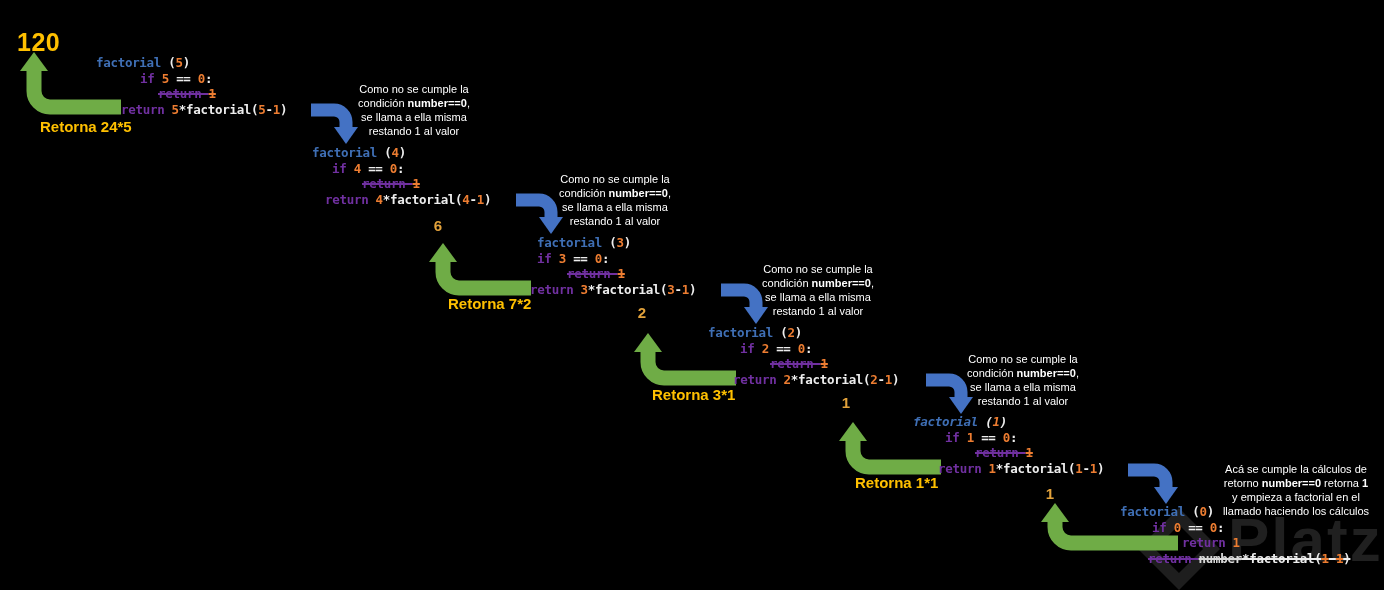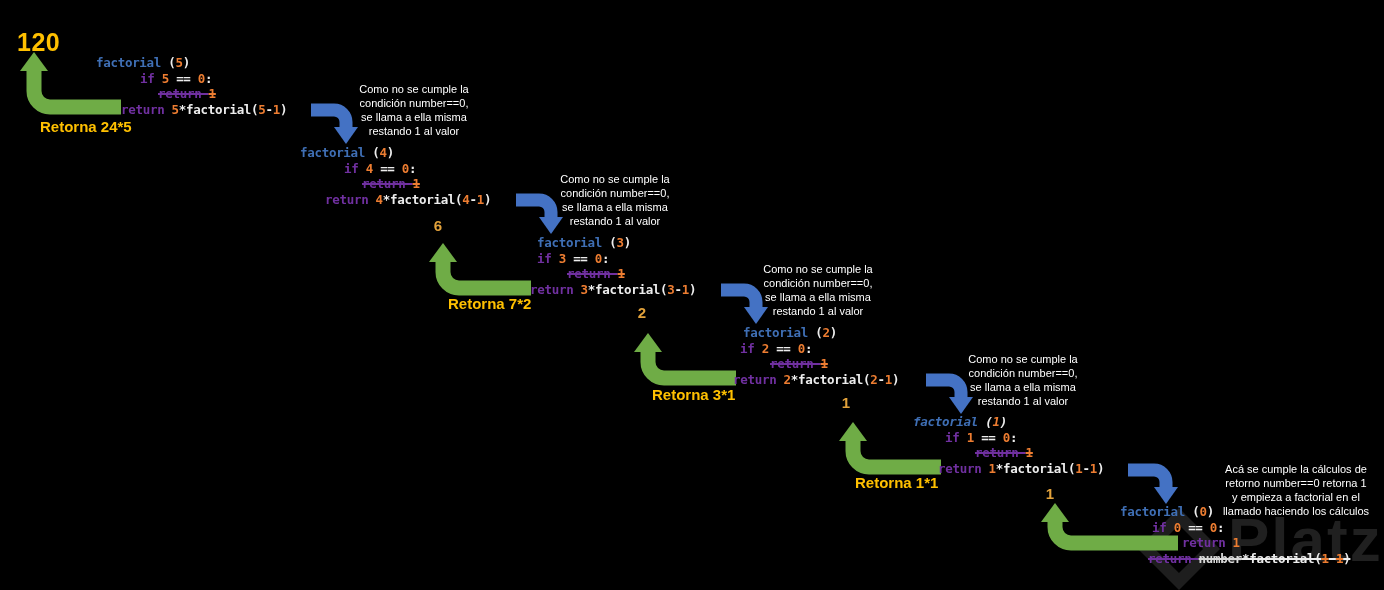--- a/index.html
+++ b/index.html
@@ -27,7 +27,7 @@
     position:absolute;color:#fff;font-size:11px;line-height:14px;
     text-align:center;white-space:pre;
   }
-  .annotation b{font-weight:normal;}
+  .annotation b{font-weight:bold;}
   #arrows{position:absolute;left:0;top:0;z-index:2;}
   .layer{position:absolute;left:0;top:0;z-index:3;}
   #watermark{position:absolute;z-index:1;}

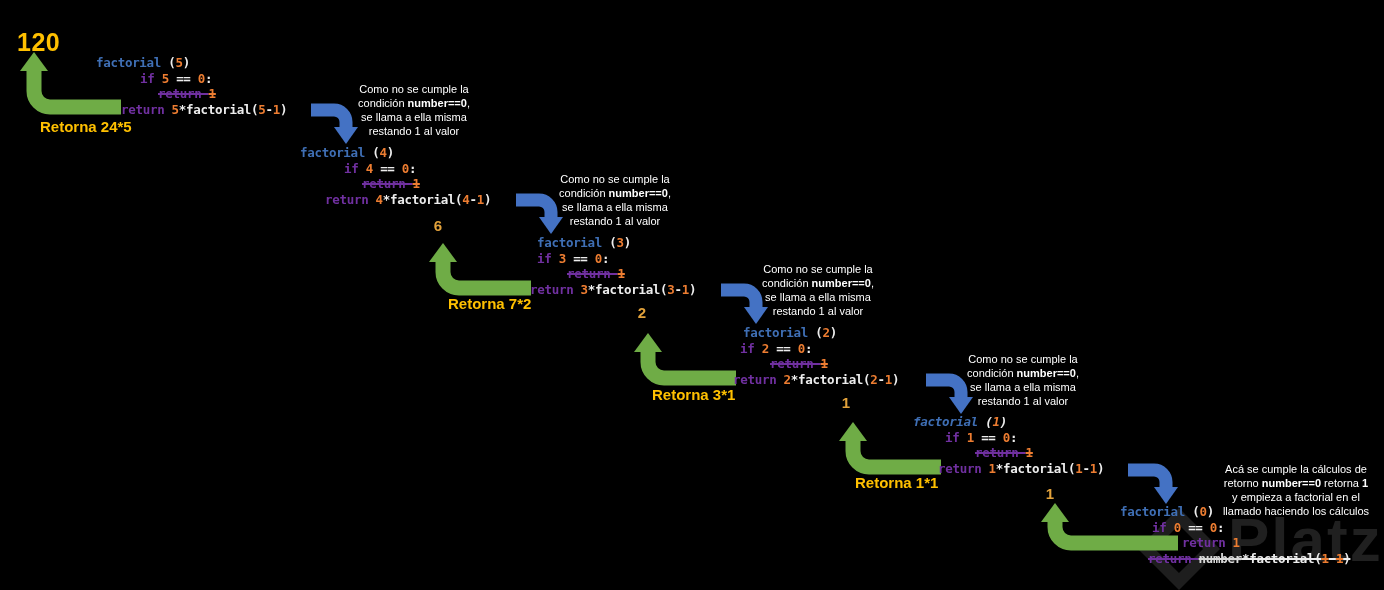--- a/index.html
+++ b/index.html
@@ -78,7 +78,7 @@
       <div class="frame-line" style="left: 140px; top: 71.5px;"><span style="color: rgb(112, 48, 160);">if </span><span style="color: rgb(237, 125, 49);">5</span><span style="color: rgb(237, 237, 237);"> == </span><span style="color: rgb(237, 125, 49);">0</span><span style="color: rgb(237, 237, 237);">:</span></div>
       <div class="frame-line strike" style="left: 158px; top: 87px;"><span style="color: rgb(112, 48, 160);">return </span><span style="color: rgb(237, 125, 49);">1</span></div>
       <div class="frame-line" style="left: 121px; top: 103px;"><span style="color: rgb(112, 48, 160);">return </span><span style="color: rgb(237, 125, 49);">5</span><span style="color: rgb(237, 237, 237);">*factorial(</span><span style="color: rgb(237, 125, 49);">5</span><span style="color: rgb(237, 237, 237);">-</span><span style="color: rgb(237, 125, 49);">1</span><span style="color: rgb(237, 237, 237);">)</span></div>
-      <div class="frame-line" style="left: 300px; top: 146px;"><span style="color: rgb(63, 111, 181);">factorial</span><span style="color: rgb(237, 237, 237);"> (</span><span style="color: rgb(237, 125, 49);">4</span><span style="color: rgb(237, 237, 237);">)</span></div>
+      <div class="frame-line" style="left: 312px; top: 146px;"><span style="color: rgb(63, 111, 181);">factorial</span><span style="color: rgb(237, 237, 237);"> (</span><span style="color: rgb(237, 125, 49);">4</span><span style="color: rgb(237, 237, 237);">)</span></div>
       <div class="frame-line" style="left: 344px; top: 161.5px; text-decoration: underline;"><span style="color: rgb(112, 48, 160);">if </span><span style="color: rgb(237, 125, 49);">4</span><span style="color: rgb(237, 237, 237);"> == </span><span style="color: rgb(237, 125, 49);">0</span><span style="color: rgb(237, 237, 237);">:</span></div>
       <div class="frame-line strike" style="left: 362px; top: 177px;"><span style="color: rgb(112, 48, 160);">return </span><span style="color: rgb(237, 125, 49);">1</span></div>
       <div class="frame-line" style="left: 325px; top: 193px;"><span style="color: rgb(112, 48, 160);">return </span><span style="color: rgb(237, 125, 49);">4</span><span style="color: rgb(237, 237, 237);">*factorial(</span><span style="color: rgb(237, 125, 49);">4</span><span style="color: rgb(237, 237, 237);">-</span><span style="color: rgb(237, 125, 49);">1</span><span style="color: rgb(237, 237, 237);">)</span></div>

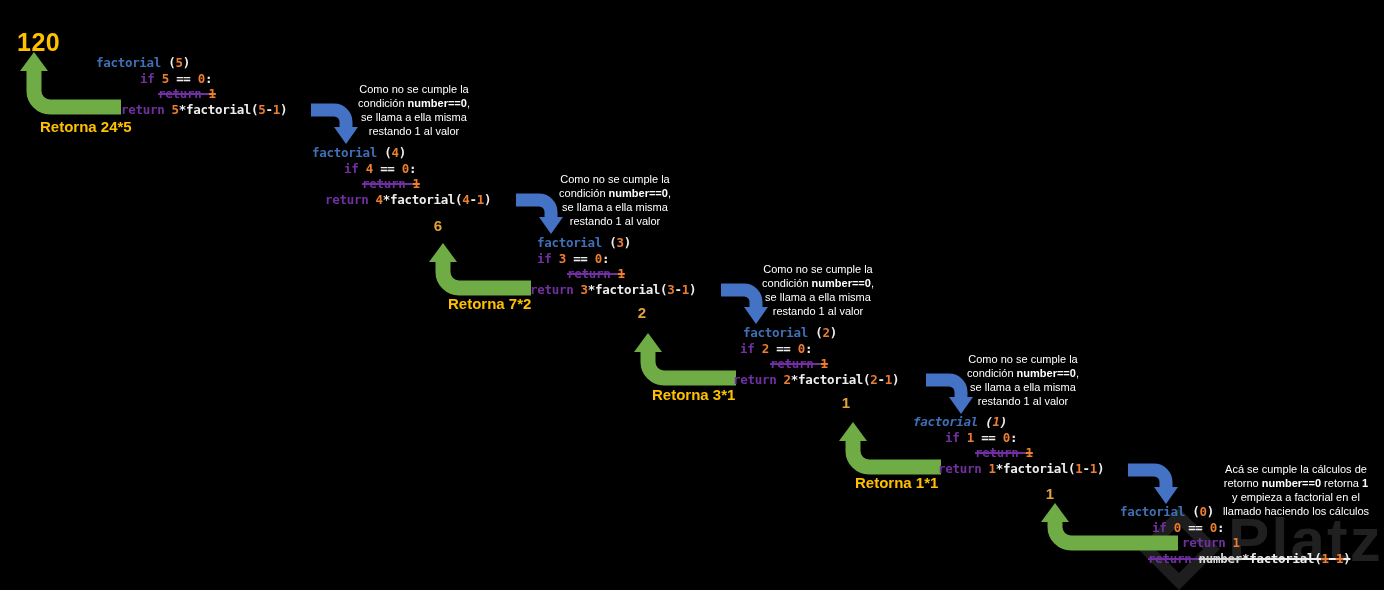--- a/index.html
+++ b/index.html
@@ -79,7 +79,7 @@
       <div class="frame-line strike" style="left: 158px; top: 87px;"><span style="color: rgb(112, 48, 160);">return </span><span style="color: rgb(237, 125, 49);">1</span></div>
       <div class="frame-line" style="left: 121px; top: 103px;"><span style="color: rgb(112, 48, 160);">return </span><span style="color: rgb(237, 125, 49);">5</span><span style="color: rgb(237, 237, 237);">*factorial(</span><span style="color: rgb(237, 125, 49);">5</span><span style="color: rgb(237, 237, 237);">-</span><span style="color: rgb(237, 125, 49);">1</span><span style="color: rgb(237, 237, 237);">)</span></div>
       <div class="frame-line" style="left: 312px; top: 146px;"><span style="color: rgb(63, 111, 181);">factorial</span><span style="color: rgb(237, 237, 237);"> (</span><span style="color: rgb(237, 125, 49);">4</span><span style="color: rgb(237, 237, 237);">)</span></div>
-      <div class="frame-line" style="left: 344px; top: 161.5px; text-decoration: underline;"><span style="color: rgb(112, 48, 160);">if </span><span style="color: rgb(237, 125, 49);">4</span><span style="color: rgb(237, 237, 237);"> == </span><span style="color: rgb(237, 125, 49);">0</span><span style="color: rgb(237, 237, 237);">:</span></div>
+      <div class="frame-line" style="left: 332px; top: 161.5px; text-decoration: underline;"><span style="color: rgb(112, 48, 160);">if </span><span style="color: rgb(237, 125, 49);">4</span><span style="color: rgb(237, 237, 237);"> == </span><span style="color: rgb(237, 125, 49);">0</span><span style="color: rgb(237, 237, 237);">:</span></div>
       <div class="frame-line strike" style="left: 362px; top: 177px;"><span style="color: rgb(112, 48, 160);">return </span><span style="color: rgb(237, 125, 49);">1</span></div>
       <div class="frame-line" style="left: 325px; top: 193px;"><span style="color: rgb(112, 48, 160);">return </span><span style="color: rgb(237, 125, 49);">4</span><span style="color: rgb(237, 237, 237);">*factorial(</span><span style="color: rgb(237, 125, 49);">4</span><span style="color: rgb(237, 237, 237);">-</span><span style="color: rgb(237, 125, 49);">1</span><span style="color: rgb(237, 237, 237);">)</span></div>
       <div class="frame-line" style="left: 505px; top: 236px; margin-left: 32px;"><span style="color: rgb(63, 111, 181);">factorial</span><span style="color: rgb(237, 237, 237);"> (</span><span style="color: rgb(237, 125, 49);">3</span><span style="color: rgb(237, 237, 237);">)</span></div>

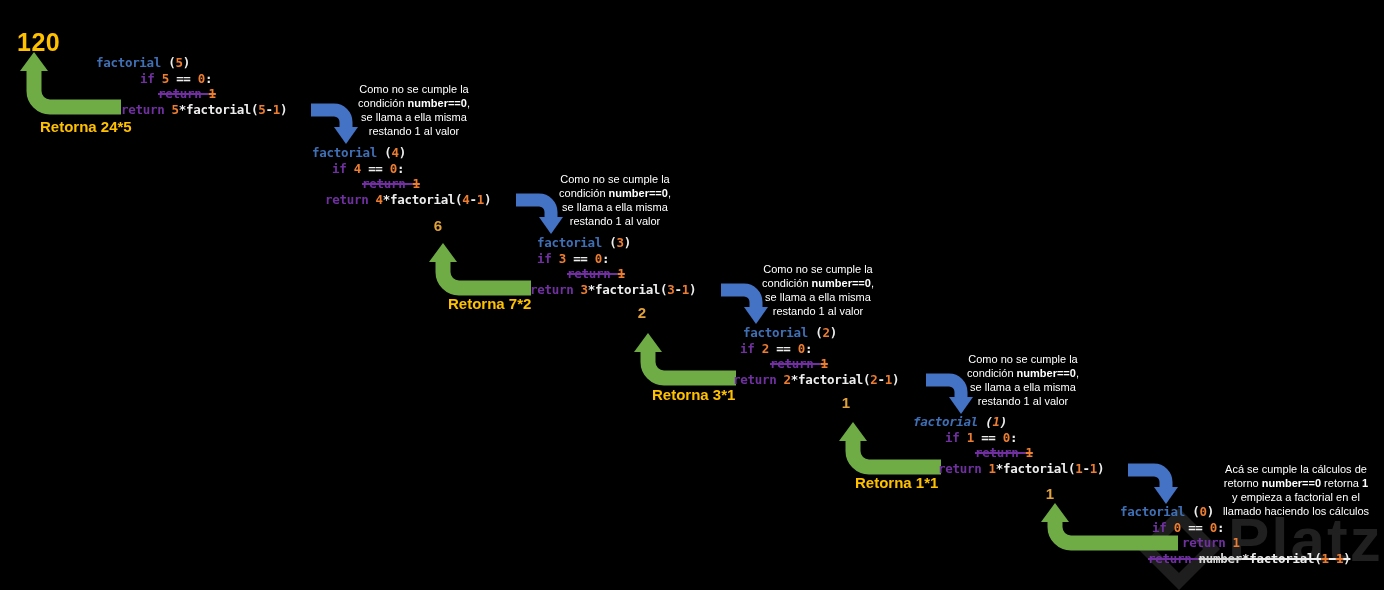--- a/index.html
+++ b/index.html
@@ -86,7 +86,7 @@
       <div class="frame-line" style="left: 537px; top: 251.5px;"><span style="color: rgb(112, 48, 160);">if </span><span style="color: rgb(237, 125, 49);">3</span><span style="color: rgb(237, 237, 237);"> == </span><span style="color: rgb(237, 125, 49);">0</span><span style="color: rgb(237, 237, 237);">:</span></div>
       <div class="frame-line strike" style="left: 567px; top: 267px;"><span style="color: rgb(112, 48, 160);">return </span><span style="color: rgb(237, 125, 49);">1</span></div>
       <div class="frame-line" style="left: 530px; top: 283px;"><span style="color: rgb(112, 48, 160);">return </span><span style="color: rgb(237, 125, 49);">3</span><span style="color: rgb(237, 237, 237);">*factorial(</span><span style="color: rgb(237, 125, 49);">3</span><span style="color: rgb(237, 237, 237);">-</span><span style="color: rgb(237, 125, 49);">1</span><span style="color: rgb(237, 237, 237);">)</span></div>
-      <div class="frame-line" style="left: 708px; top: 326px; margin-left: 35px;"><span style="color: rgb(63, 111, 181);">factorial</span><span style="color: rgb(237, 237, 237);"> (</span><span style="color: rgb(237, 125, 49);">2</span><span style="color: rgb(237, 237, 237);">)</span></div>
+      <div class="frame-line" style="left: 708px; top: 326px;"><span style="color: rgb(63, 111, 181);">factorial</span><span style="color: rgb(237, 237, 237);"> (</span><span style="color: rgb(237, 125, 49);">2</span><span style="color: rgb(237, 237, 237);">)</span></div>
       <div class="frame-line" style="left: 740px; top: 341.5px;"><span style="color: rgb(112, 48, 160);">if </span><span style="color: rgb(237, 125, 49);">2</span><span style="color: rgb(237, 237, 237);"> == </span><span style="color: rgb(237, 125, 49);">0</span><span style="color: rgb(237, 237, 237);">:</span></div>
       <div class="frame-line strike" style="left: 770px; top: 357px;"><span style="color: rgb(112, 48, 160);">return </span><span style="color: rgb(237, 125, 49);">1</span></div>
       <div class="frame-line" style="left: 733px; top: 373px;"><span style="color: rgb(112, 48, 160);">return </span><span style="color: rgb(237, 125, 49);">2</span><span style="color: rgb(237, 237, 237);">*factorial(</span><span style="color: rgb(237, 125, 49);">2</span><span style="color: rgb(237, 237, 237);">-</span><span style="color: rgb(237, 125, 49);">1</span><span style="color: rgb(237, 237, 237);">)</span></div>

